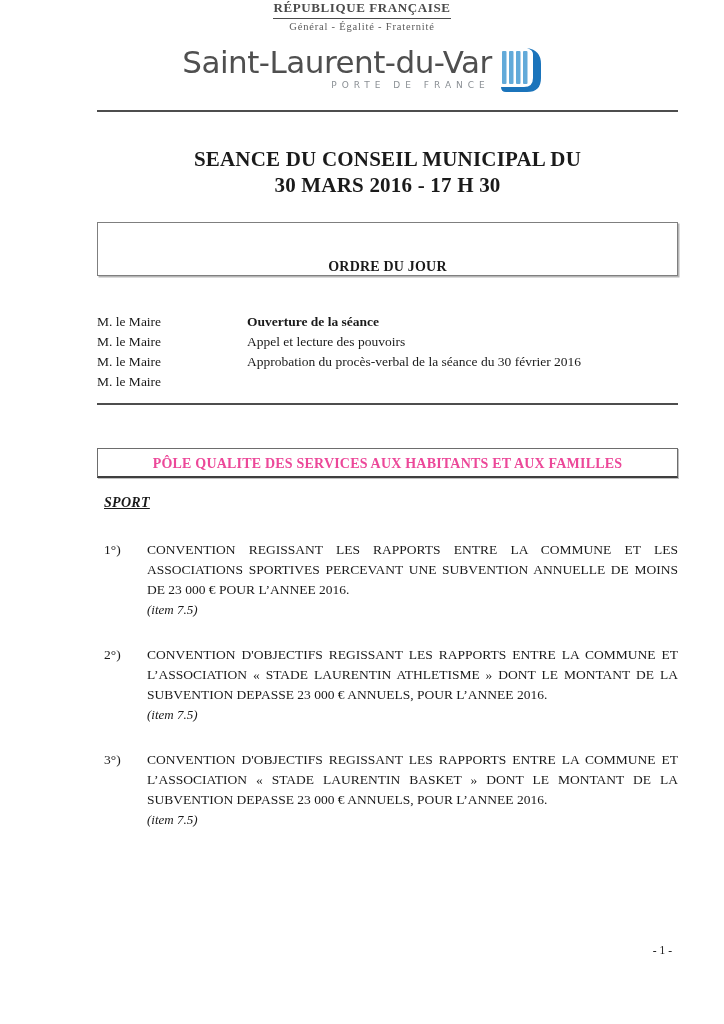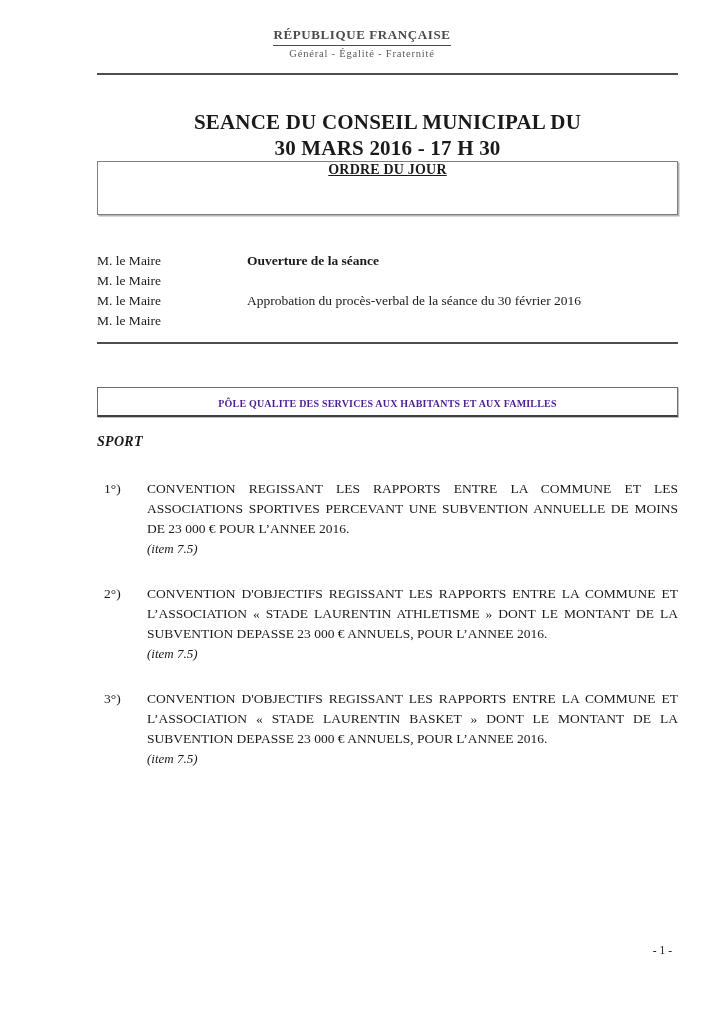--- a/index.html
+++ b/index.html
@@ -9,7 +9,7 @@
     color: #1a1a1a;
     position: relative;
   }
-  .page { width: 724px; height: 1024px; position: relative; padding-top: 27px; }
+  .page { width: 724px; height: 1024px; position: relative; }
   .content { margin-left: 97px; margin-right: 46px; }
 
   

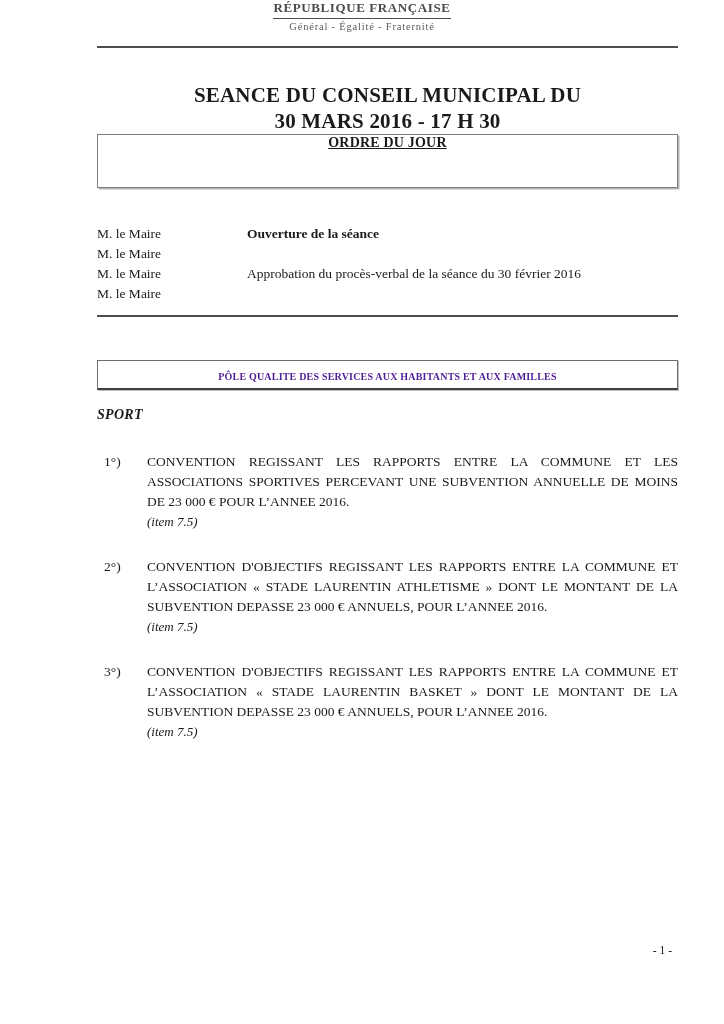--- a/index.html
+++ b/index.html
@@ -113,6 +113,21 @@
     </div>
   </div>
 
+  <div class="logo-row">
+    <div class="wordmark-block">
+      <div class="wordmark">Saint-Laurent-du-Var</div>
+      <div class="tagline">PORTE DE FRANCE</div>
+    </div>
+    <div class="logo-icon">
+      <svg width="42" height="47" viewBox="0 0 42 47" aria-hidden="true">
+        <path d="M27 1 q14 2 14 16 v14 q0 14 -14 14 h-21 q-5 0 -5 -5 h23 q9 0 9 -9 v-24 q0 -4 -6 -6 z" fill="#1b74bb"></path>
+        <rect x="2" y="4" width="4.5" height="33" rx="1" fill="#62aad9"></rect>
+        <rect x="9" y="4" width="4.5" height="33" rx="1" fill="#62aad9"></rect>
+        <rect x="16" y="4" width="4.5" height="33" rx="1" fill="#62aad9"></rect>
+        <rect x="23" y="4" width="4.5" height="33" rx="1" fill="#62aad9"></rect>
+      </svg>
+    </div>
+  </div>
 
   <div class="content">
     <hr class="rule-top">

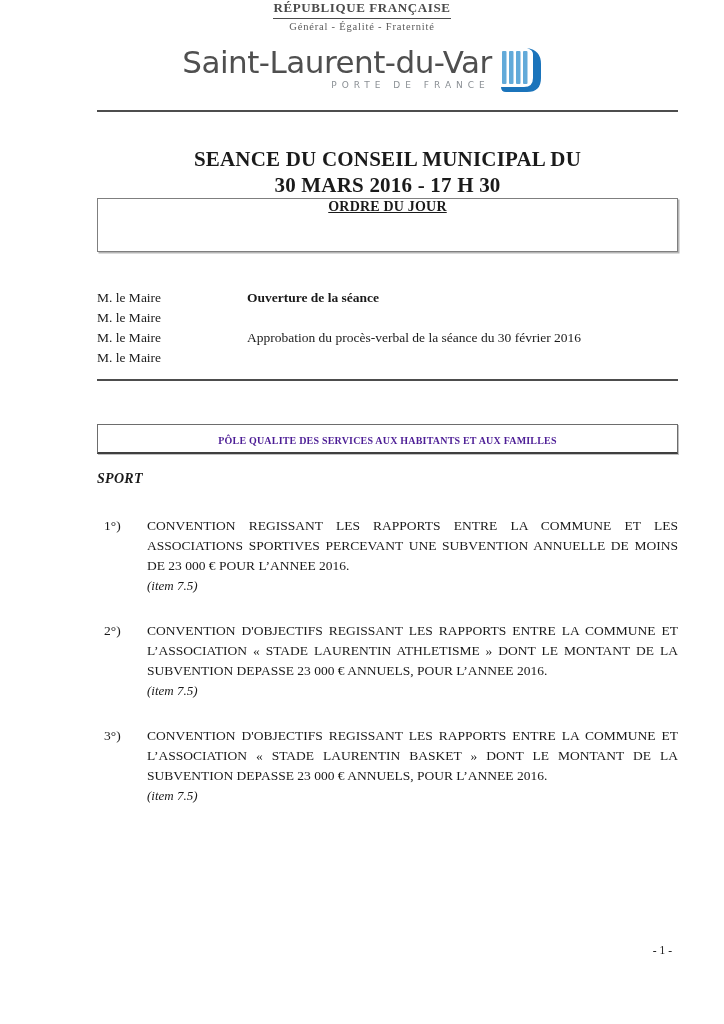--- a/index.html
+++ b/index.html
@@ -54,10 +54,11 @@
 
   
   .odj-box {
+    margin-top: 24px;
     height: 54px;
     border: 1px solid #7f7f7f;
     box-shadow: 1.5px 1.5px 0 #b5b5b5;
-    display: flex; align-items: flex-start; justify-content: center; text-decoration: underline;
+    display: flex; align-items: flex-end; justify-content: center;
   }
   .odj-label { font-size: 14px; font-weight: bold; letter-spacing: 0.2px; }
 

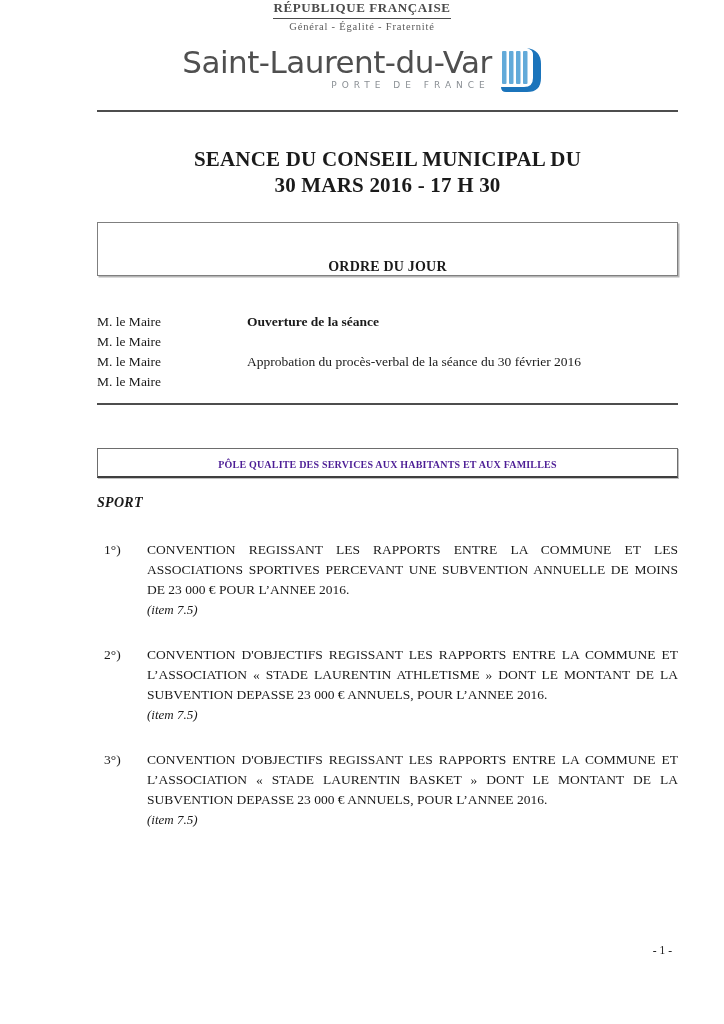--- a/index.html
+++ b/index.html
@@ -149,6 +149,7 @@
       </div>
       <div class="agenda-row">
         <div class="agenda-speaker">M. le Maire</div>
+        <div class="agenda-desc">Appel et lecture des pouvoirs</div>
       </div>
       <div class="agenda-row">
         <div class="agenda-speaker">M. le Maire</div>

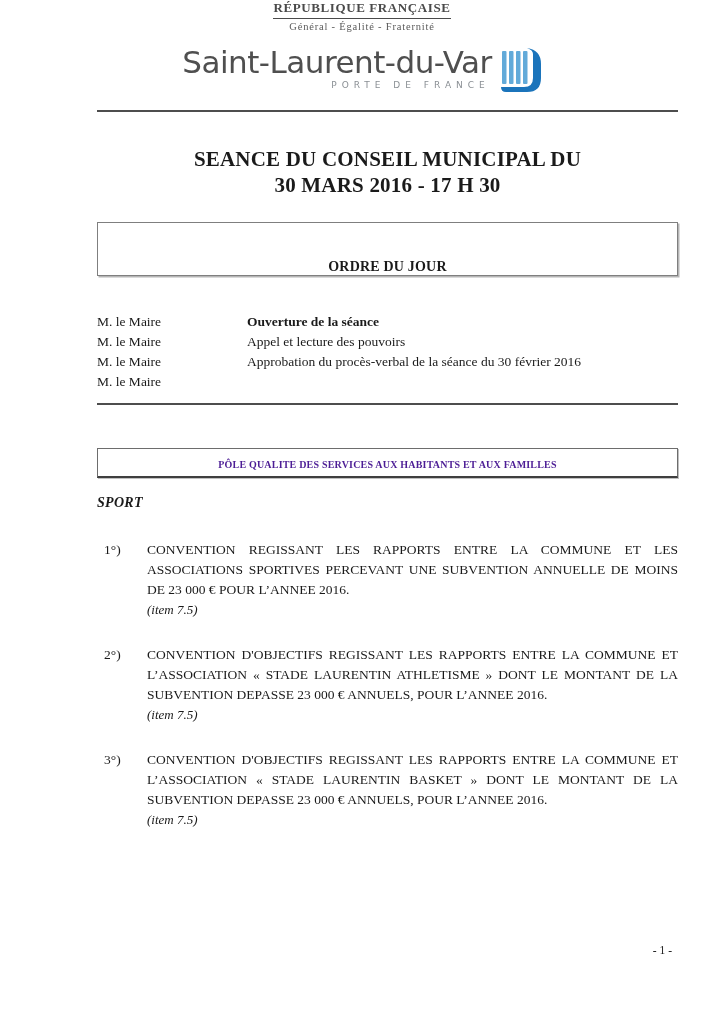--- a/index.html
+++ b/index.html
@@ -78,7 +78,7 @@
     padding: 5px 4px 4px 4px;
     text-align: center;
   }
-  .pole-title { color: #4c1d95; font-size: 10px; font-weight: bold; letter-spacing: 0.2px; }
+  .pole-title { color: #ec4899; font-size: 14px; font-weight: bold; letter-spacing: 0.2px; }
 
   .category {
     margin-top: 17px;

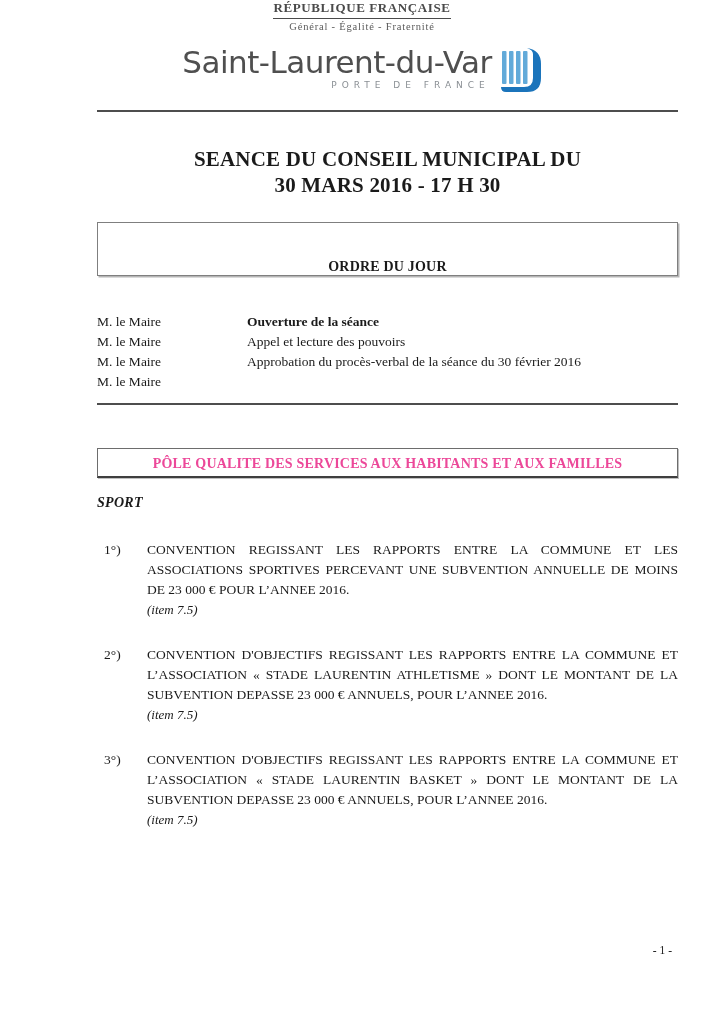--- a/index.html
+++ b/index.html
@@ -82,7 +82,9 @@
 
   .category {
     margin-top: 17px;
+    margin-left: 7px;
     font-size: 14px; font-weight: bold; font-style: italic;
+    text-decoration: underline;
     letter-spacing: 0.3px;
   }
 

